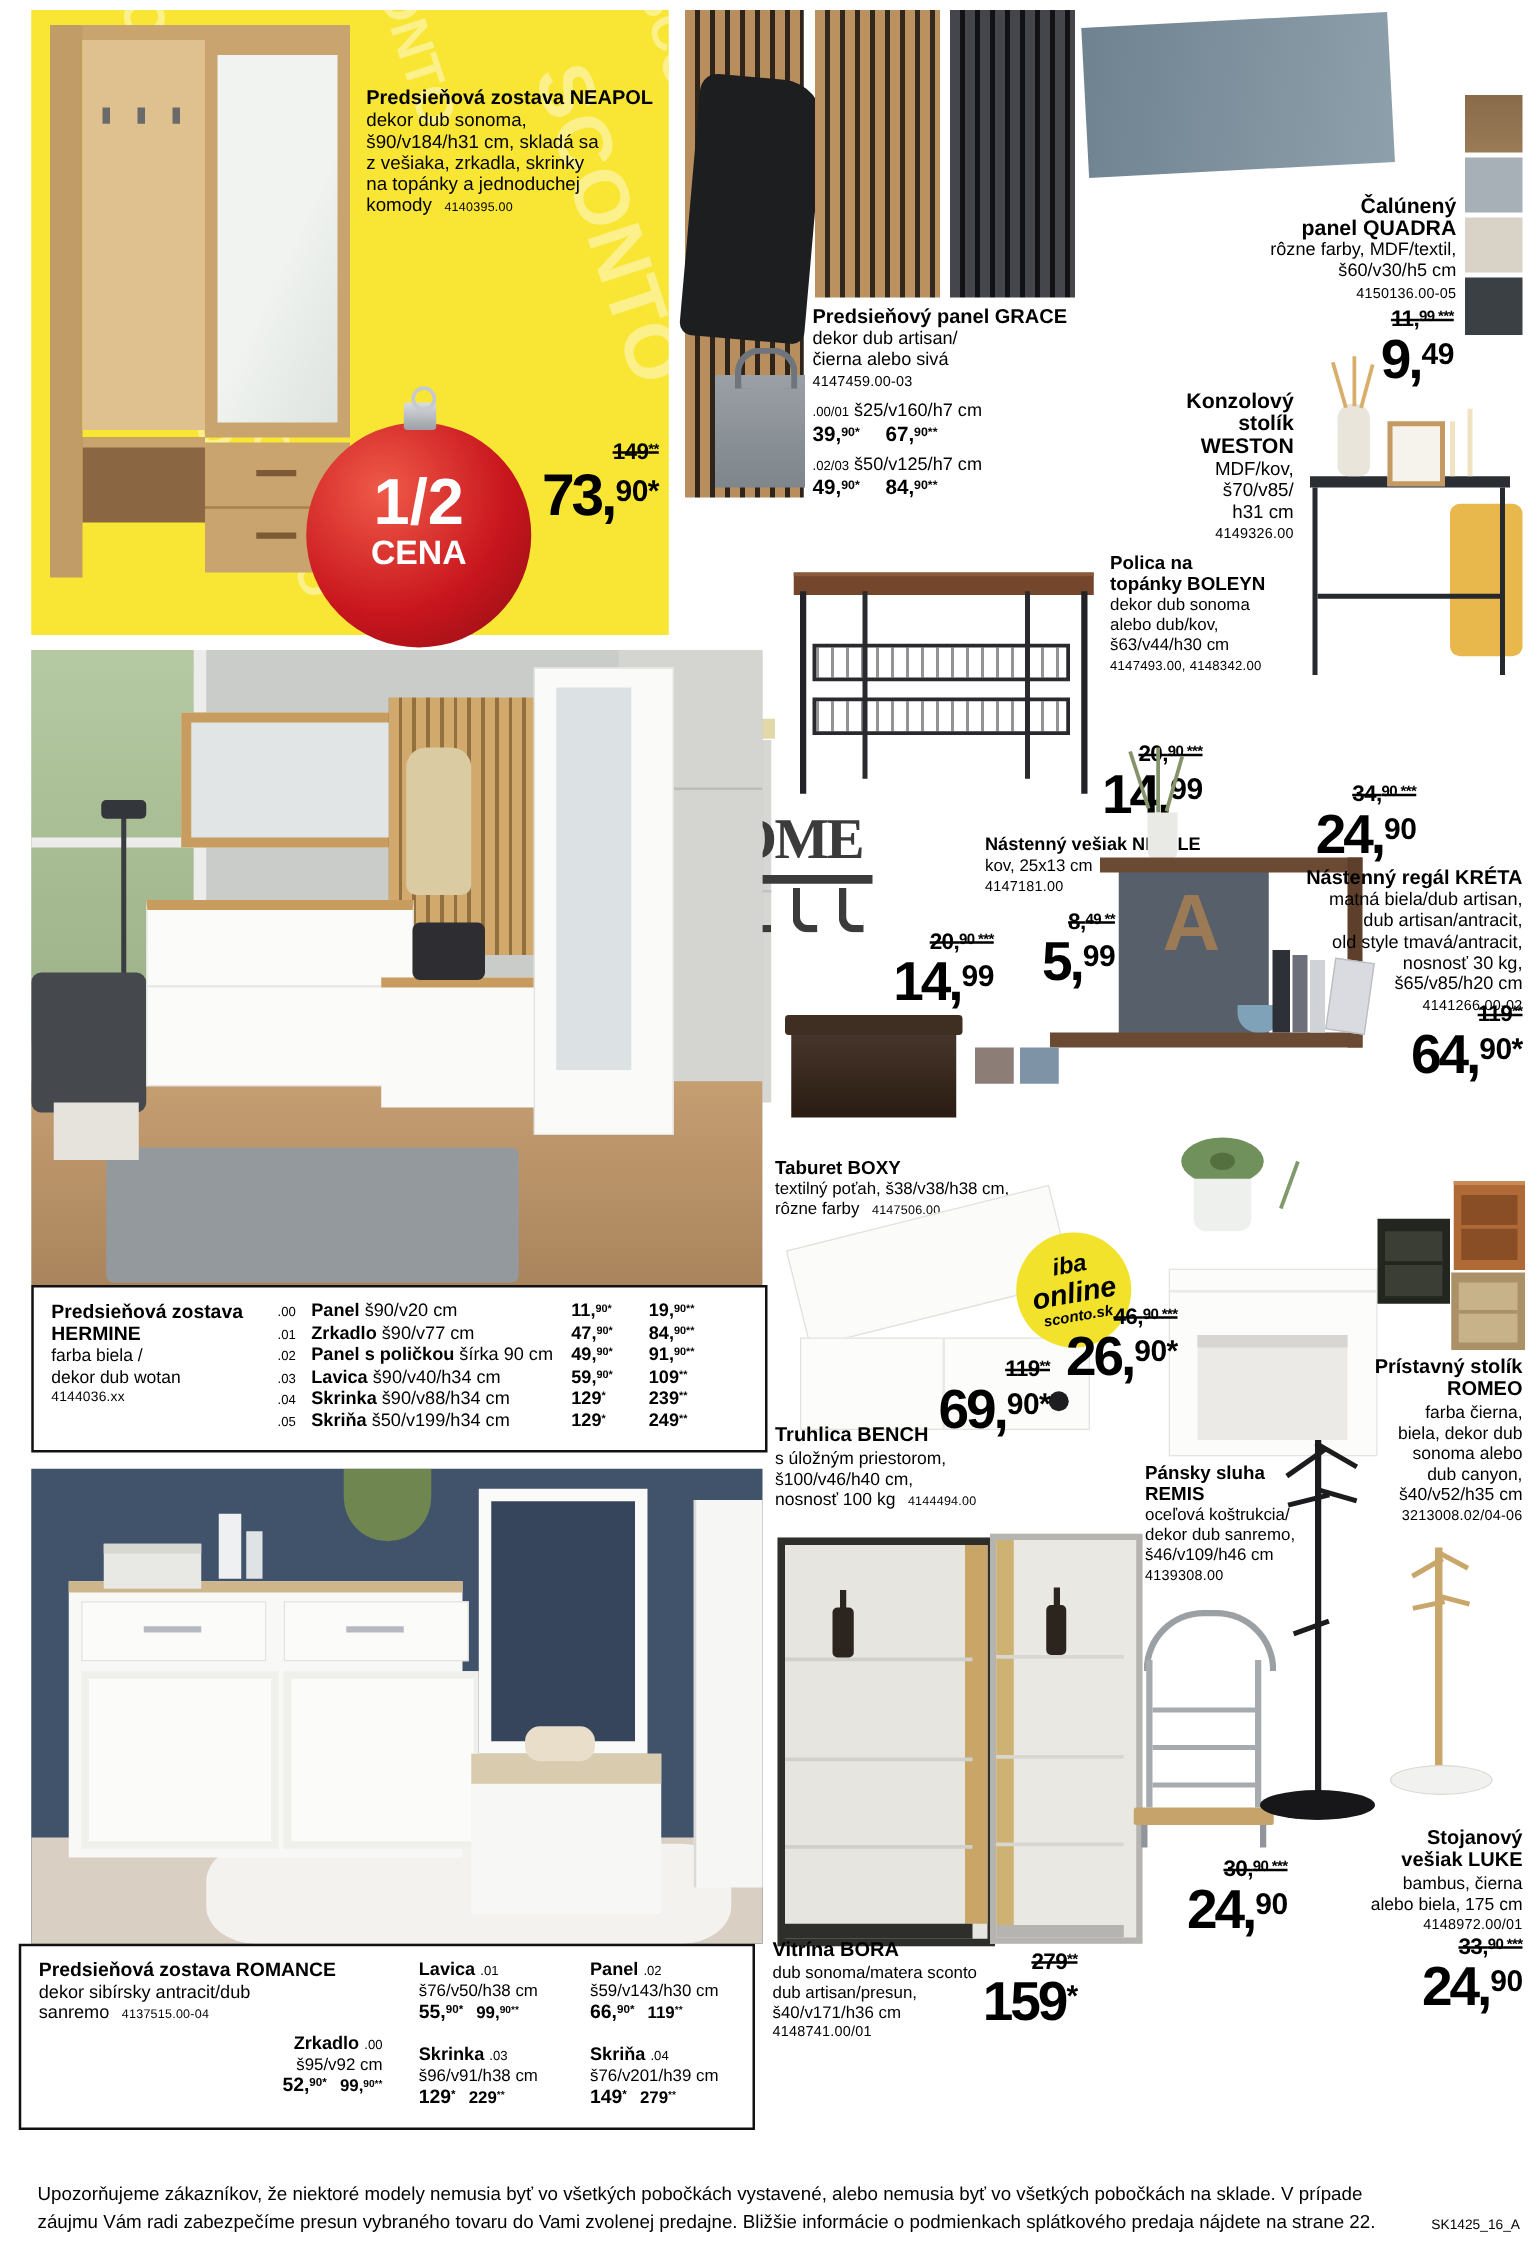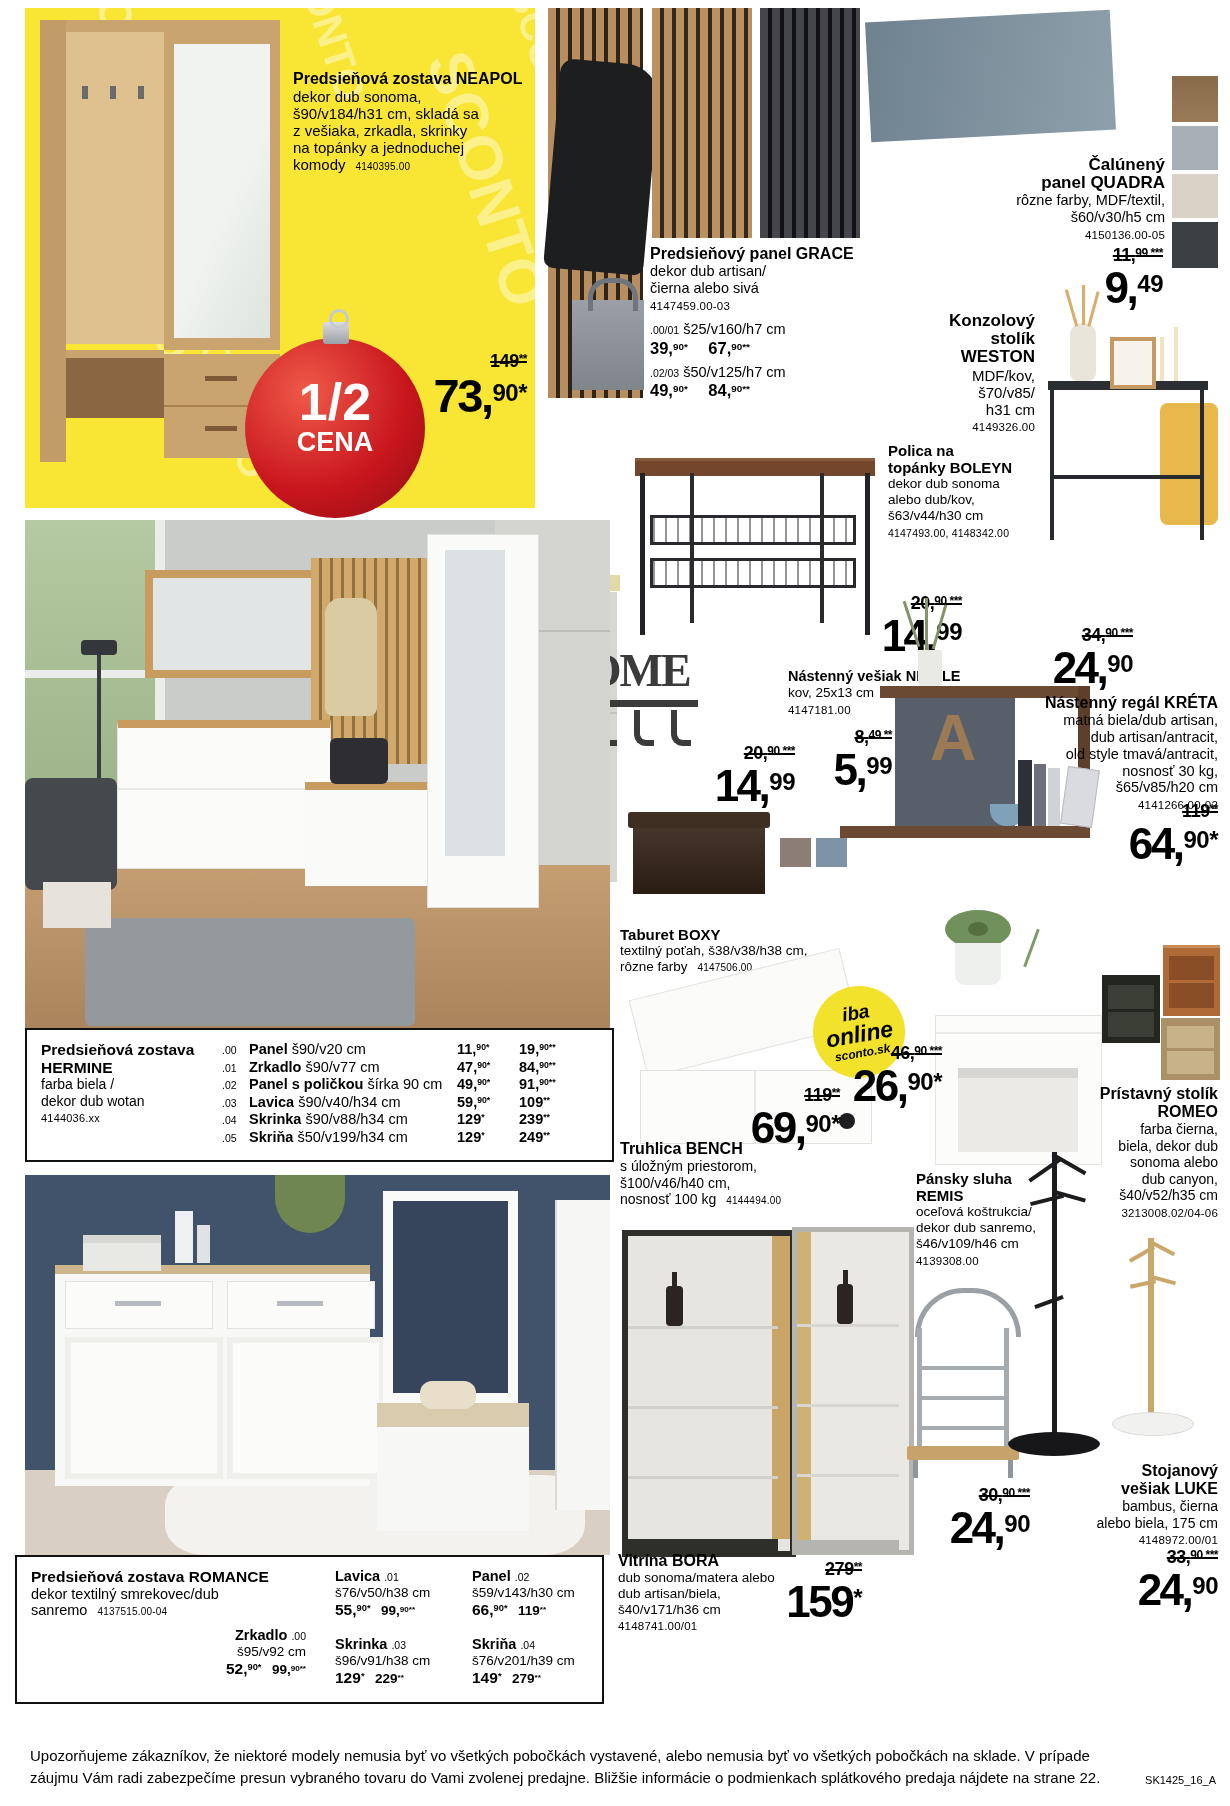--- a/index.html
+++ b/index.html
@@ -484,7 +484,7 @@
   </div>
   <div class="blk" style="left:618px;top:1552px;width:200px">
     <div class="f16 tb nw">Vitrína BORA</div>
-    <div class="f135 nw">dub sonoma/matera alebo</div>
+    <div class="f135 nw">dub sonoma/matera sconto</div>
     <div class="f135 nw">dub artisan/biela,</div>
     <div class="f135 nw">š40/v171/h36 cm</div>
     <div class="art">4148741.00/01</div>

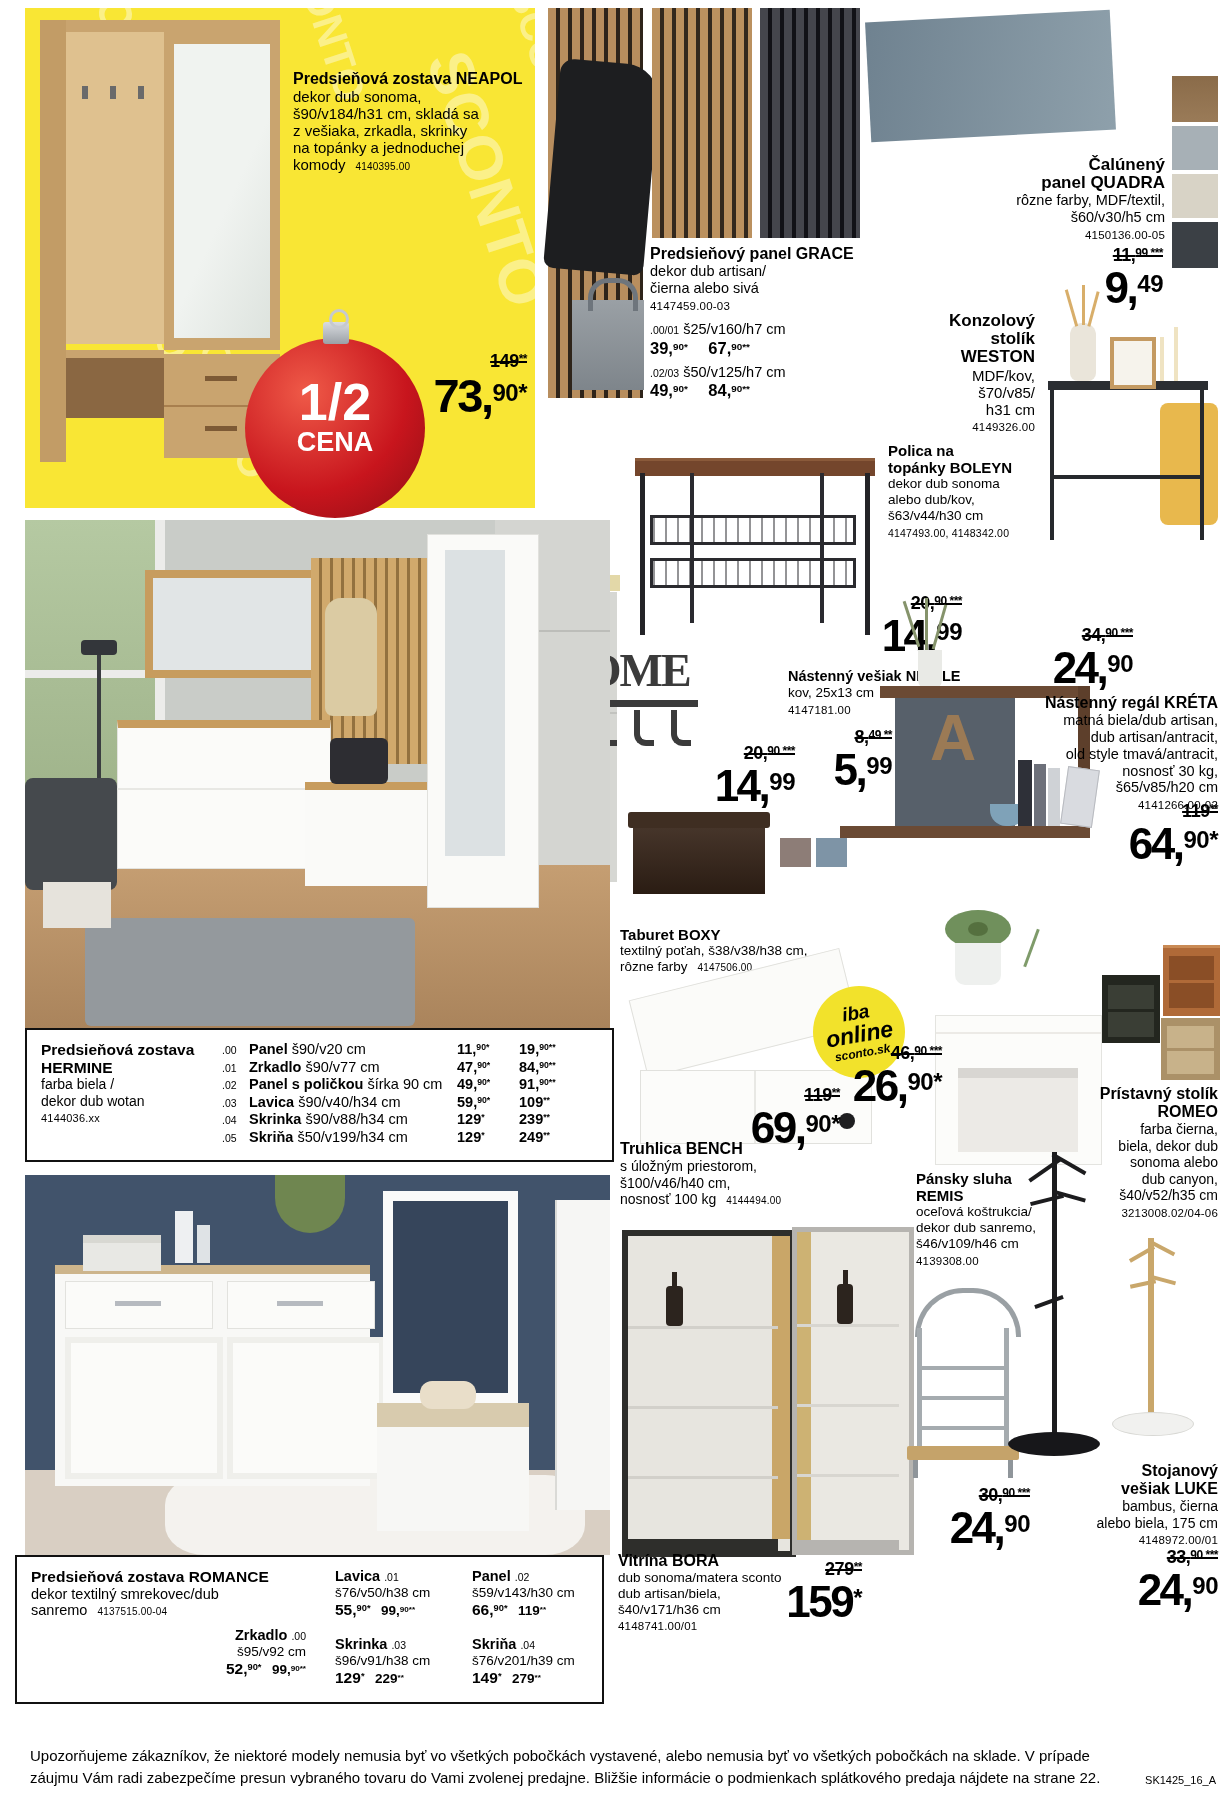--- a/index.html
+++ b/index.html
@@ -419,7 +419,7 @@
   <div class="tbox" style="left:15px;top:1555px;width:585px;height:145px">
     <div class="blk" style="left:14px;top:11px;width:290px">
       <div class="f15 tb nw" style="font-size:15.5px">Predsieňová zostava ROMANCE</div>
-      <div class="f145 nw">dekor textilný smrekovec/dub</div>
+      <div class="f145 nw">dekor sibírsky antracit/dub</div>
       <div class="f145 nw"><span>sanremo</span><span class="artin">4137515.00-04</span></div>
       <div class="rt" style="margin-top:8px;width:275px">
         <div class="f145 nw"><b>Zrkadlo</b> <span class="code">.00</span></div>

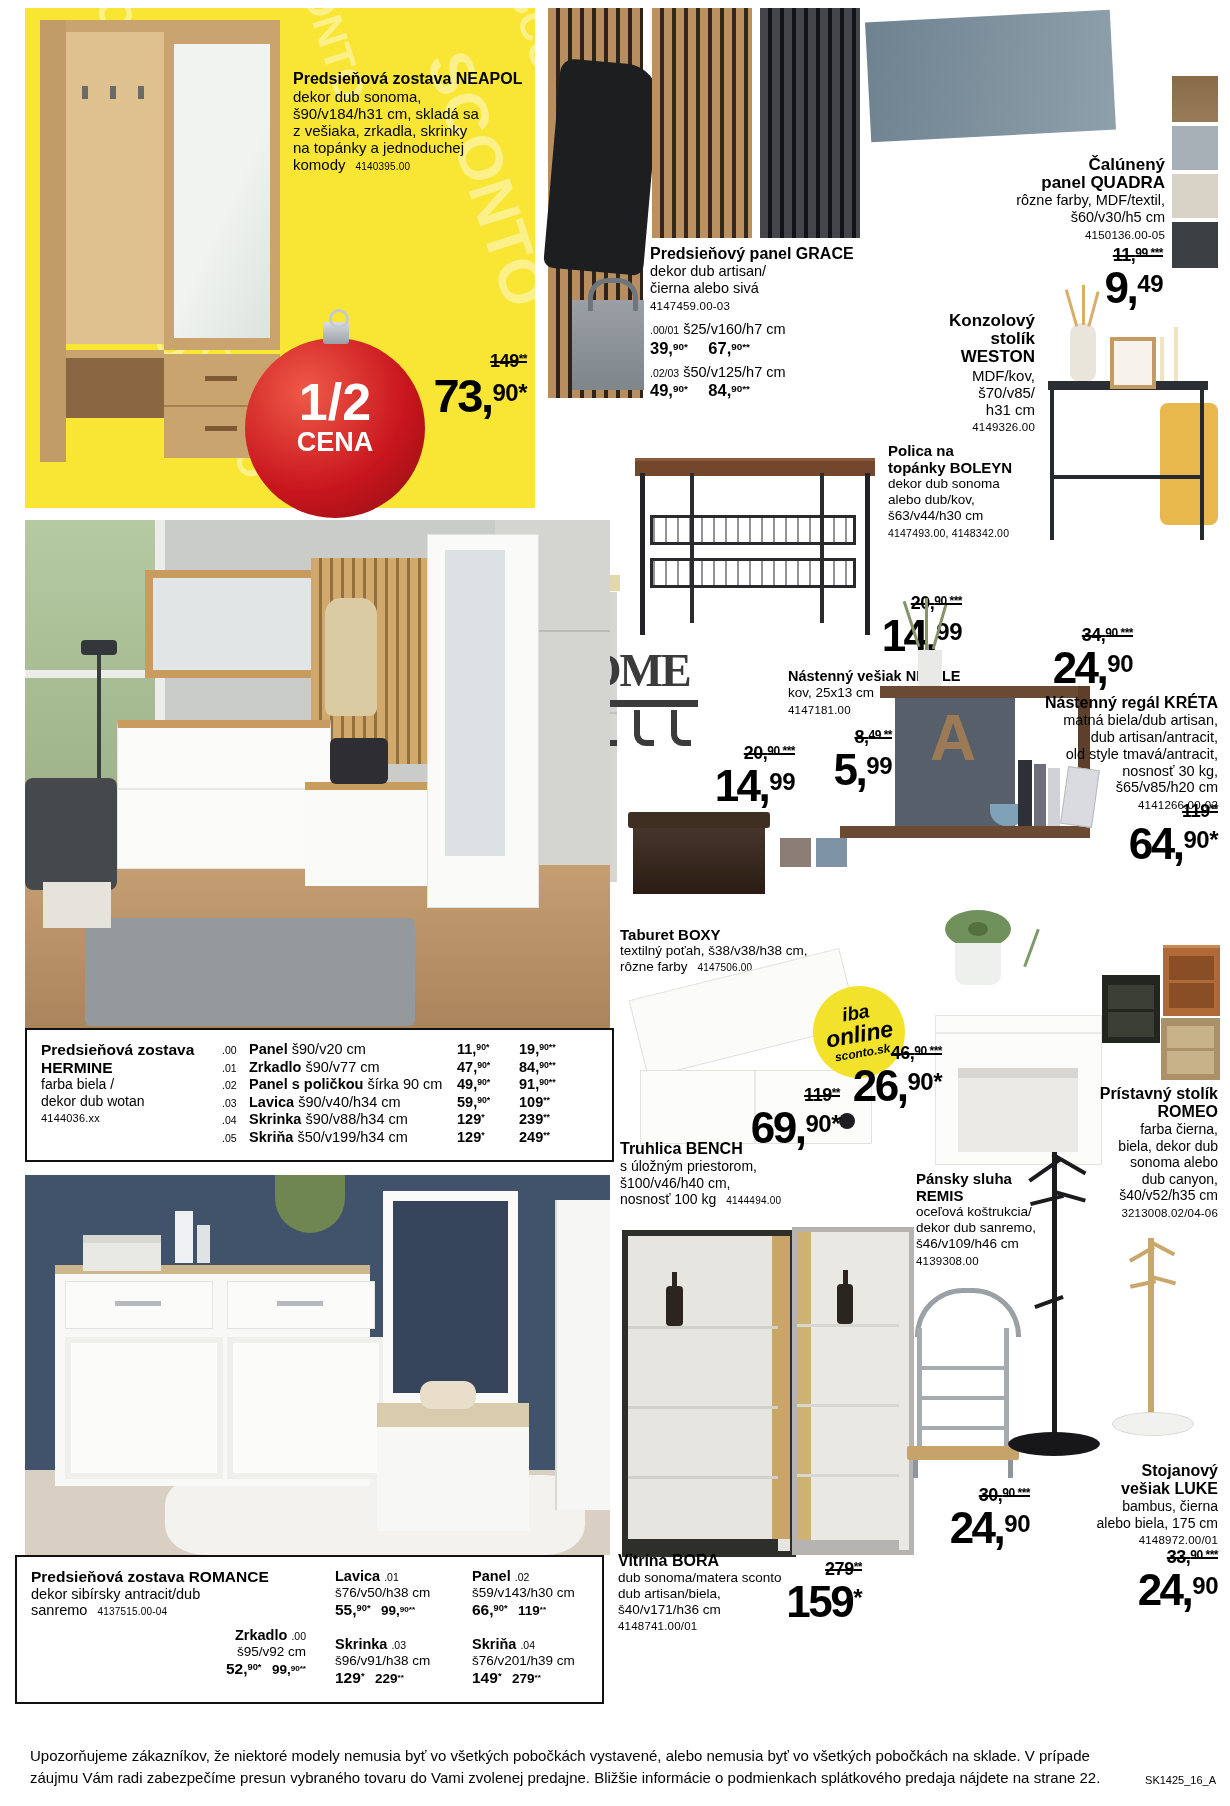--- a/index.html
+++ b/index.html
@@ -485,7 +485,7 @@
   <div class="blk" style="left:618px;top:1552px;width:200px">
     <div class="f16 tb nw">Vitrína BORA</div>
     <div class="f135 nw">dub sonoma/matera sconto</div>
-    <div class="f135 nw">dub artisan/biela,</div>
+    <div class="f135 nw">dub artisan/presun,</div>
     <div class="f135 nw">š40/v171/h36 cm</div>
     <div class="art">4148741.00/01</div>
   </div>

